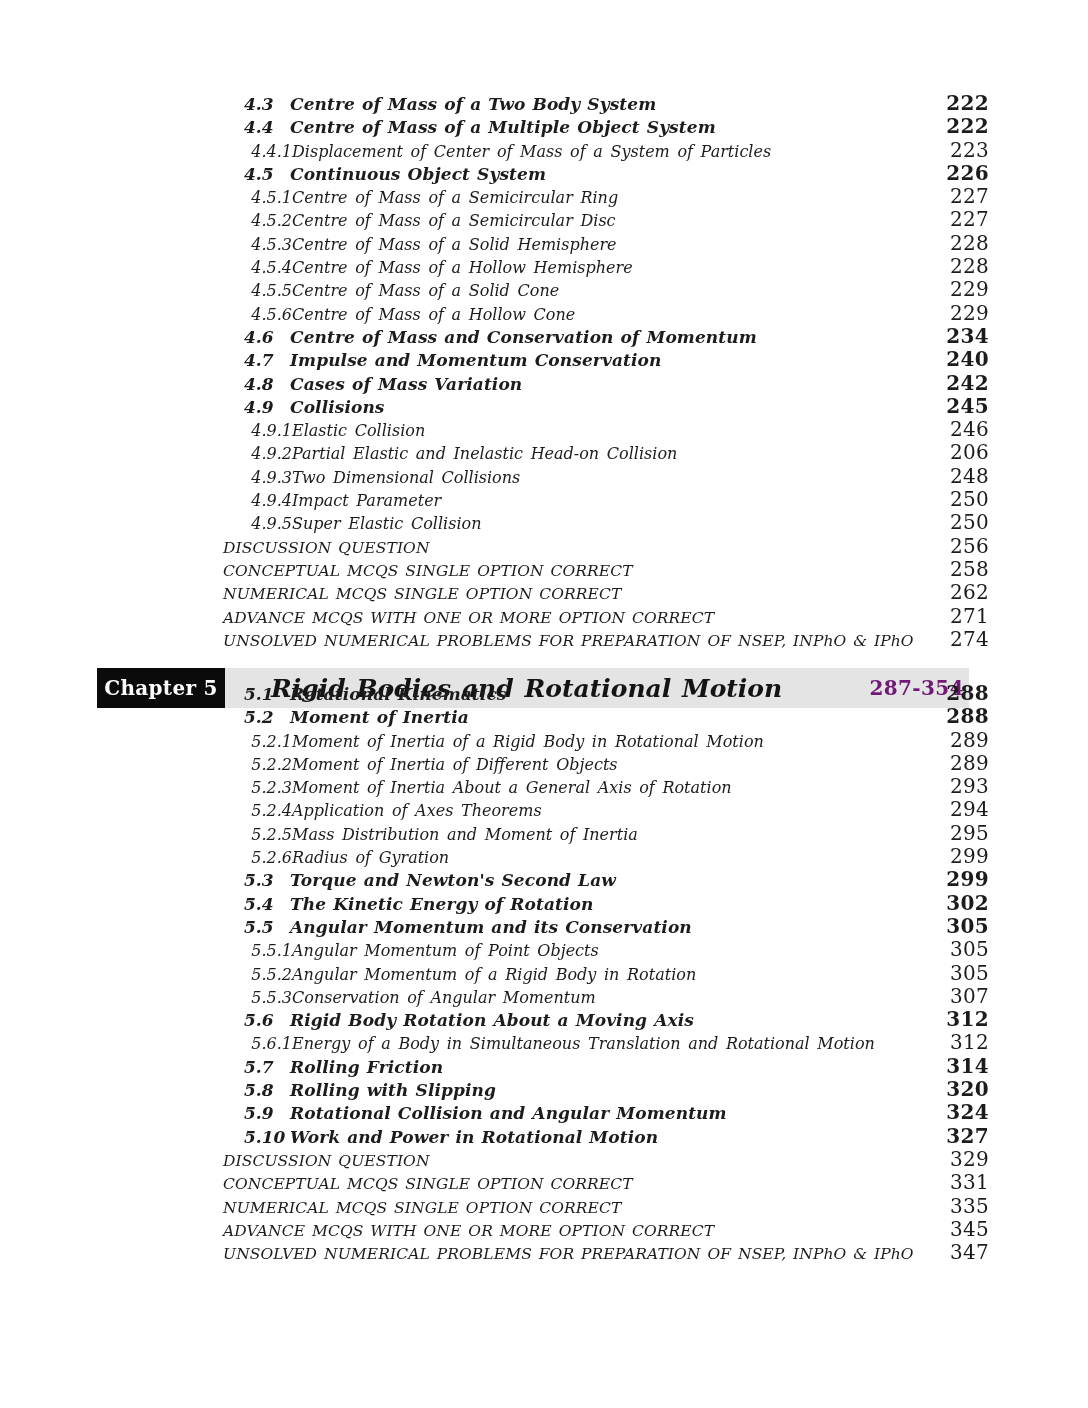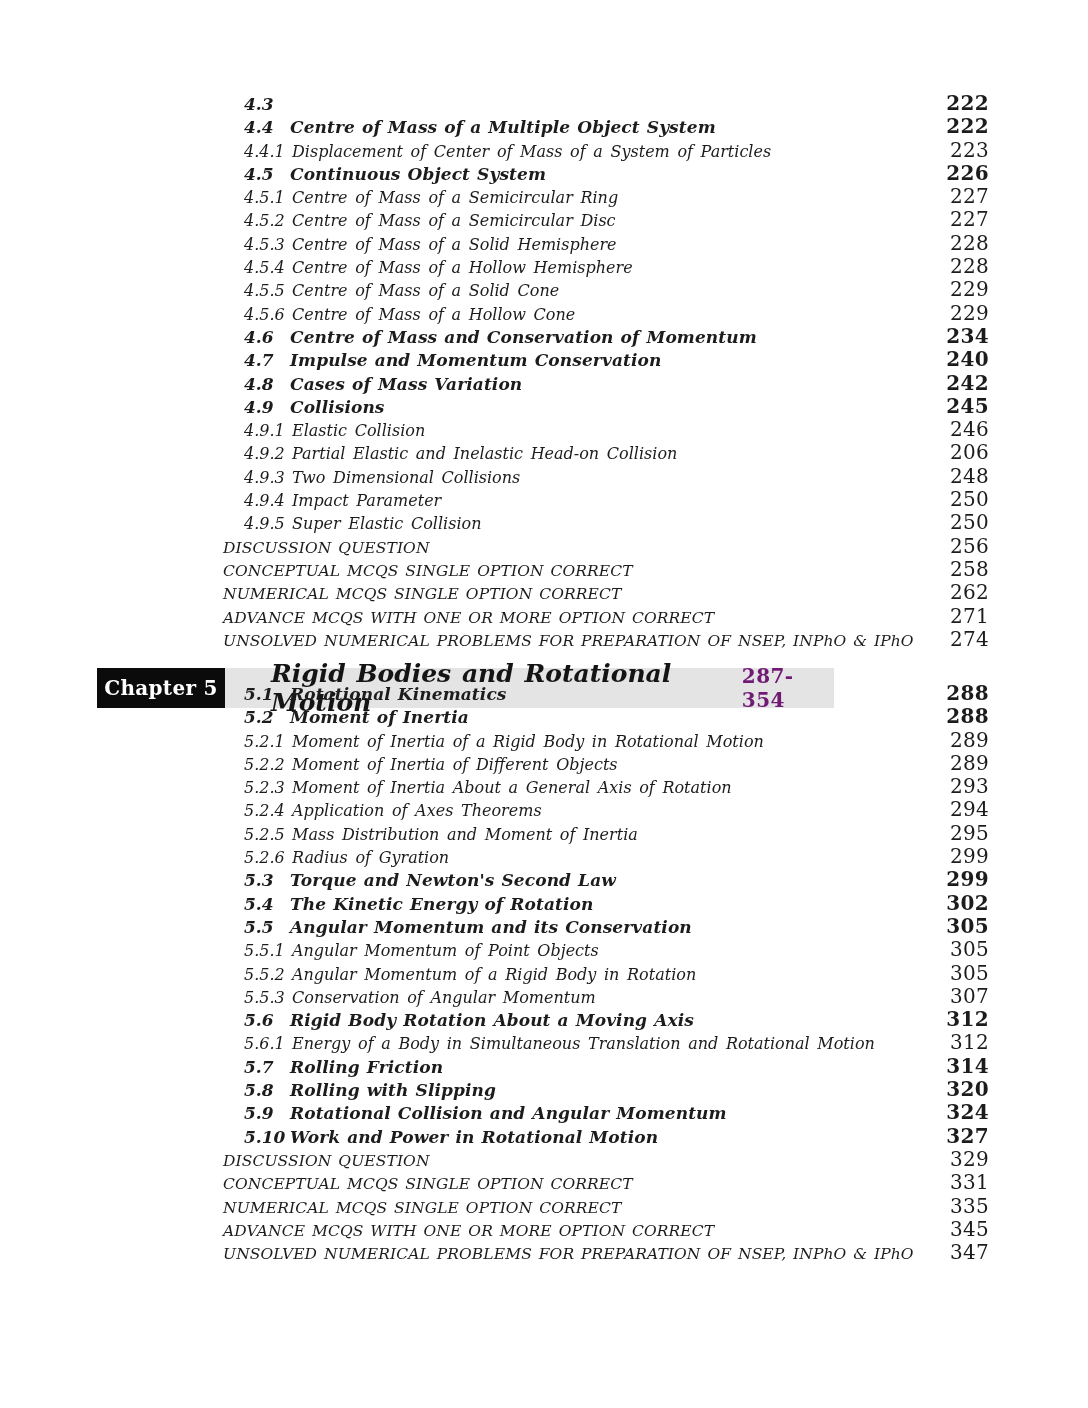--- a/index.html
+++ b/index.html
@@ -107,6 +107,7 @@
   <section class="toc-block toc-block-ch4">
       <div class="row section">
         <span class="num">4.3</span>
+        <span class="title">Centre of Mass of a Two Body System</span>
         <span class="pagenum">222</span>
       </div>
       <div class="row section">

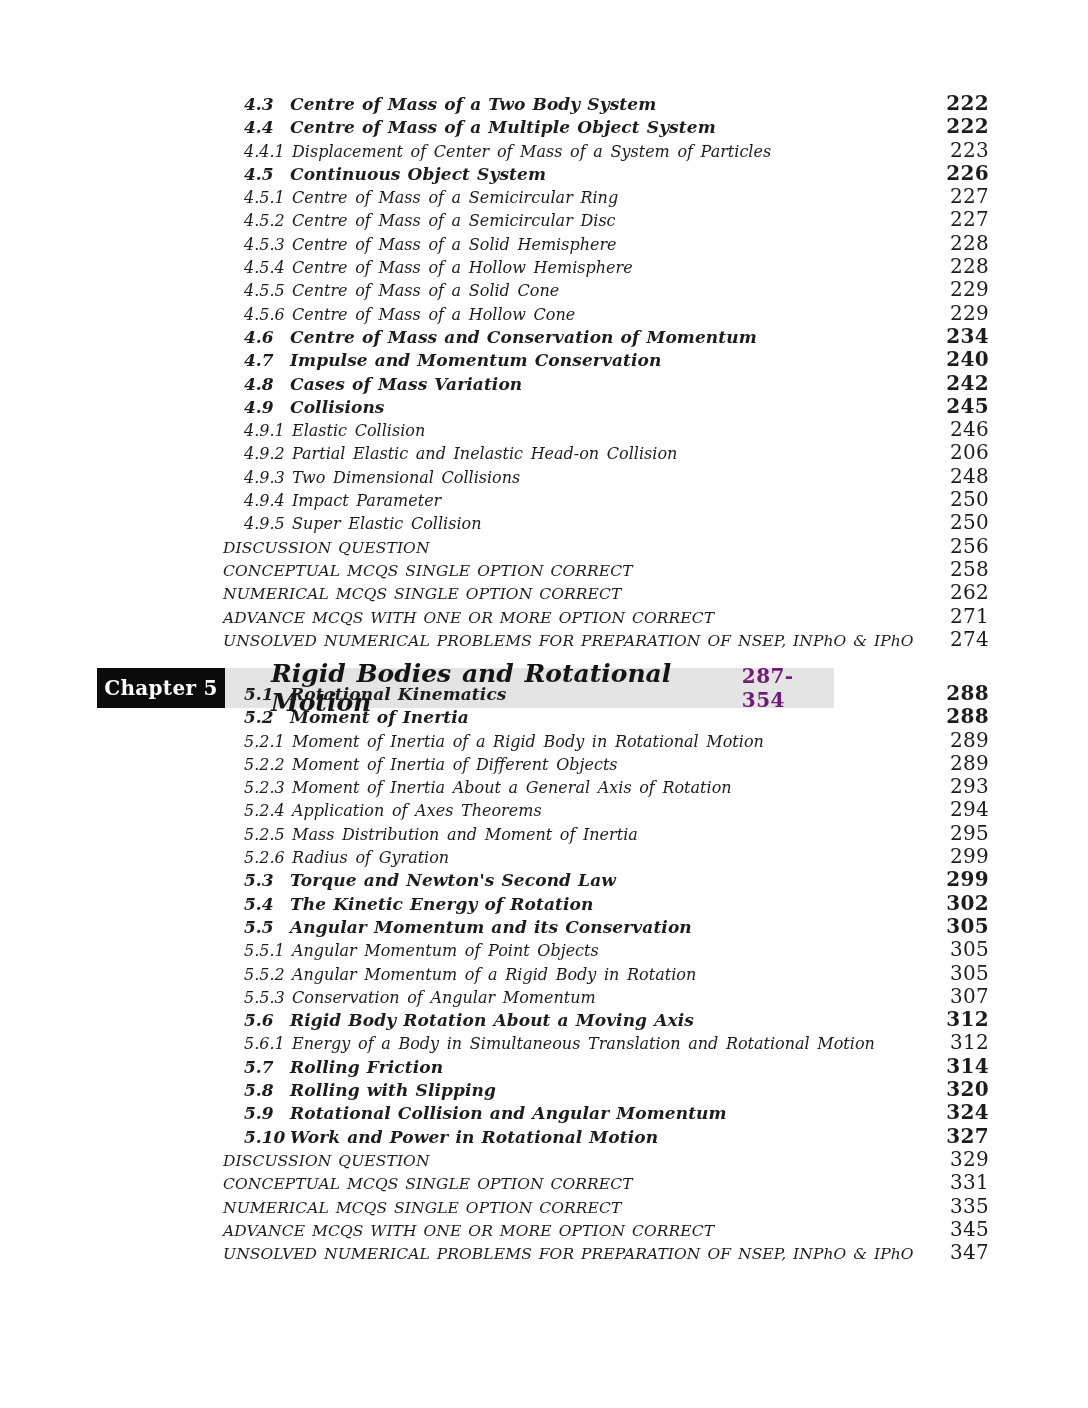--- a/index.html
+++ b/index.html
@@ -49,7 +49,7 @@
 
   
   .row.sub { font-style: italic; font-weight: normal; font-size: 16px; }
-  .row.sub .num { width: 48px; }
+  .row.sub .num { width: 48px; text-align: right; }
   .row.sub .title { word-spacing: 0.16em; }
   .row.sub .pagenum { font-weight: normal; }
 

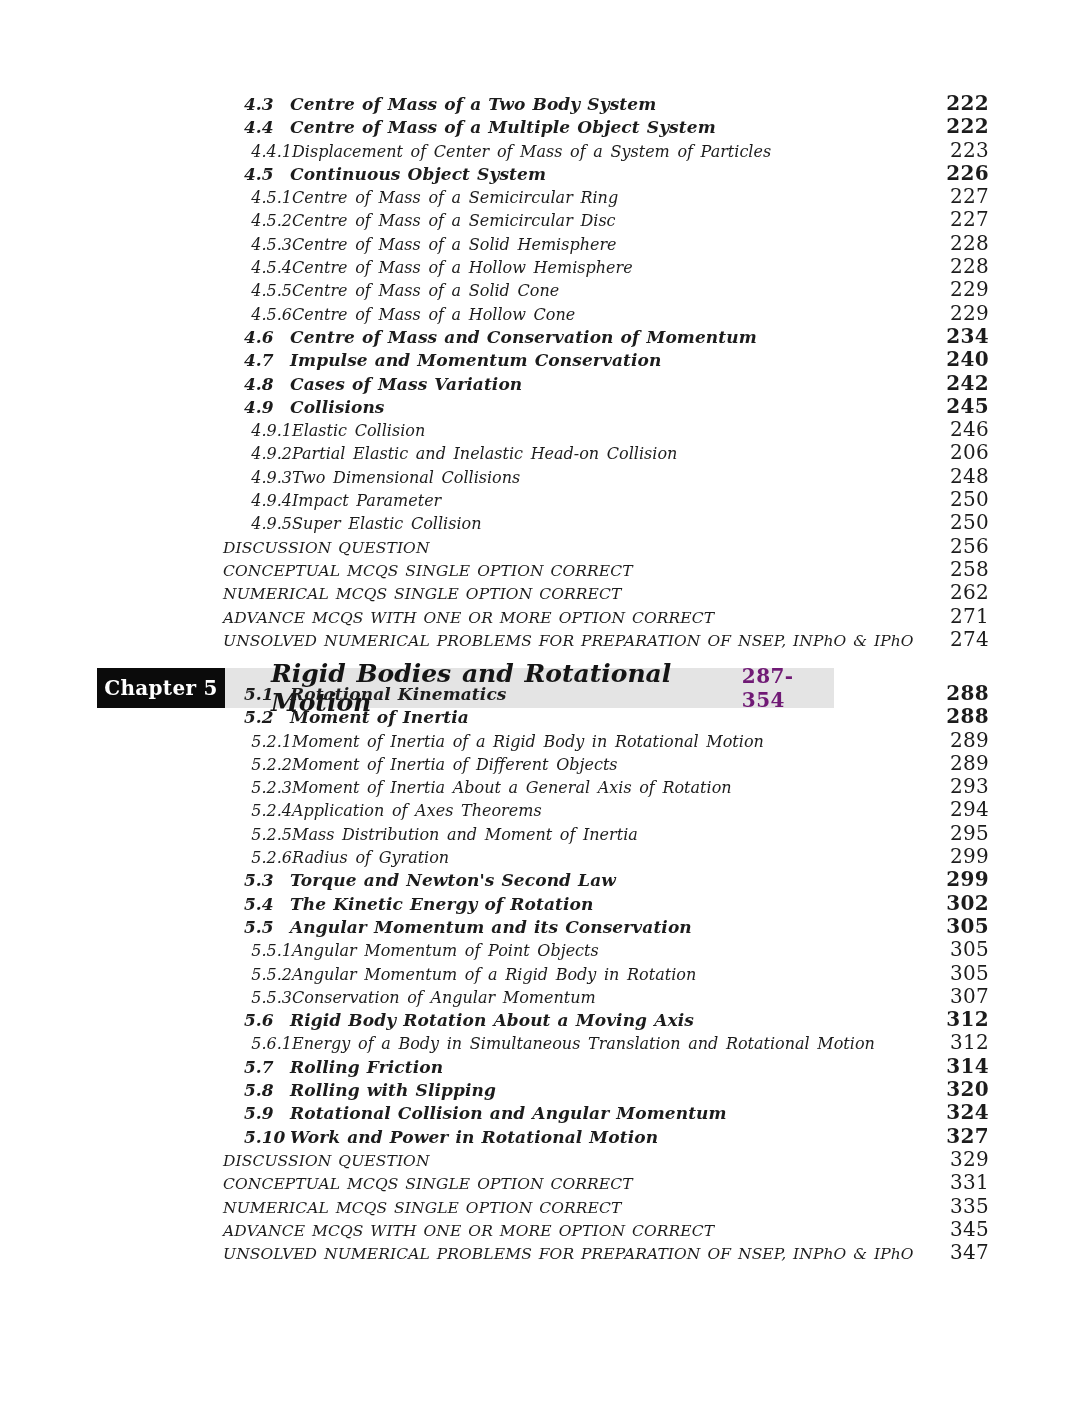--- a/index.html
+++ b/index.html
@@ -63,7 +63,7 @@
     position: absolute;
     left: 97px;
     top: 668px;
-    width: 737px;
+    width: 872px;
     height: 40px;
     background: #e4e4e4;
     display: flex;

